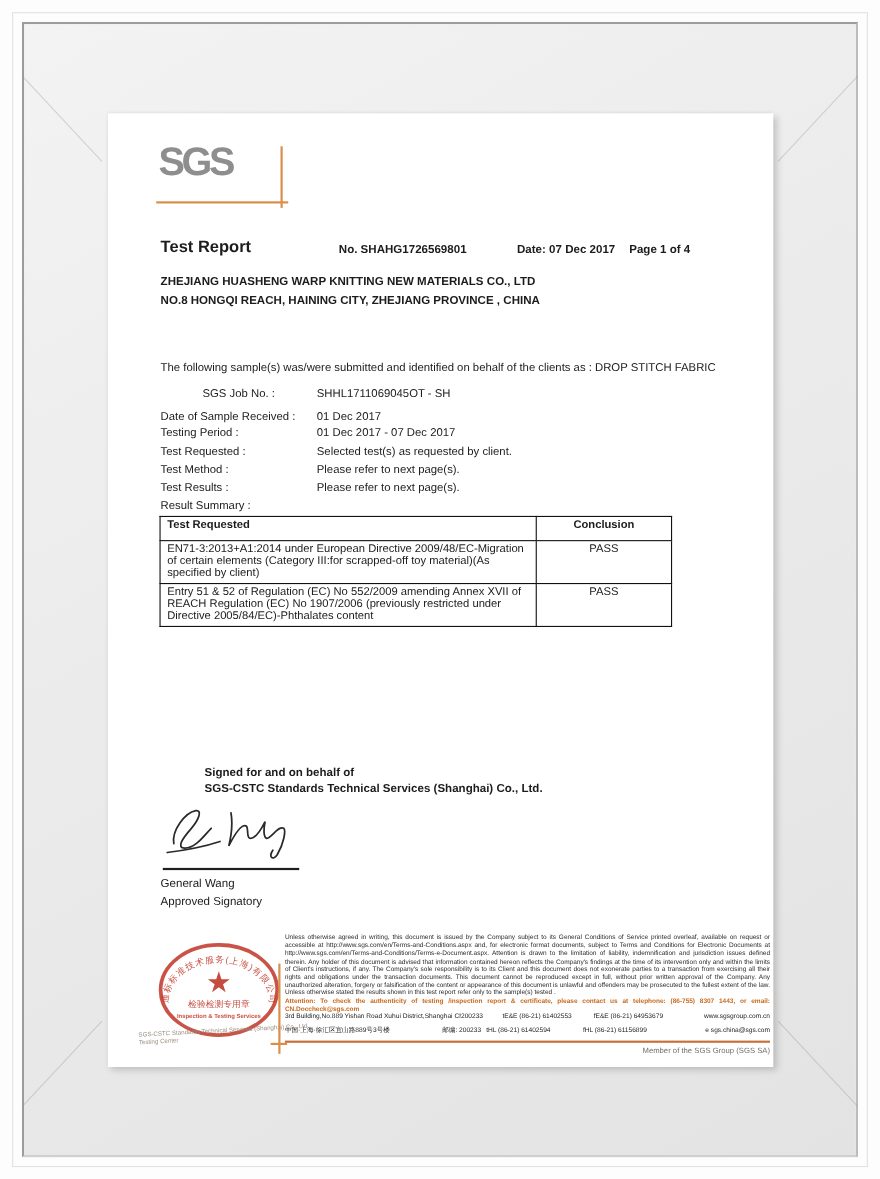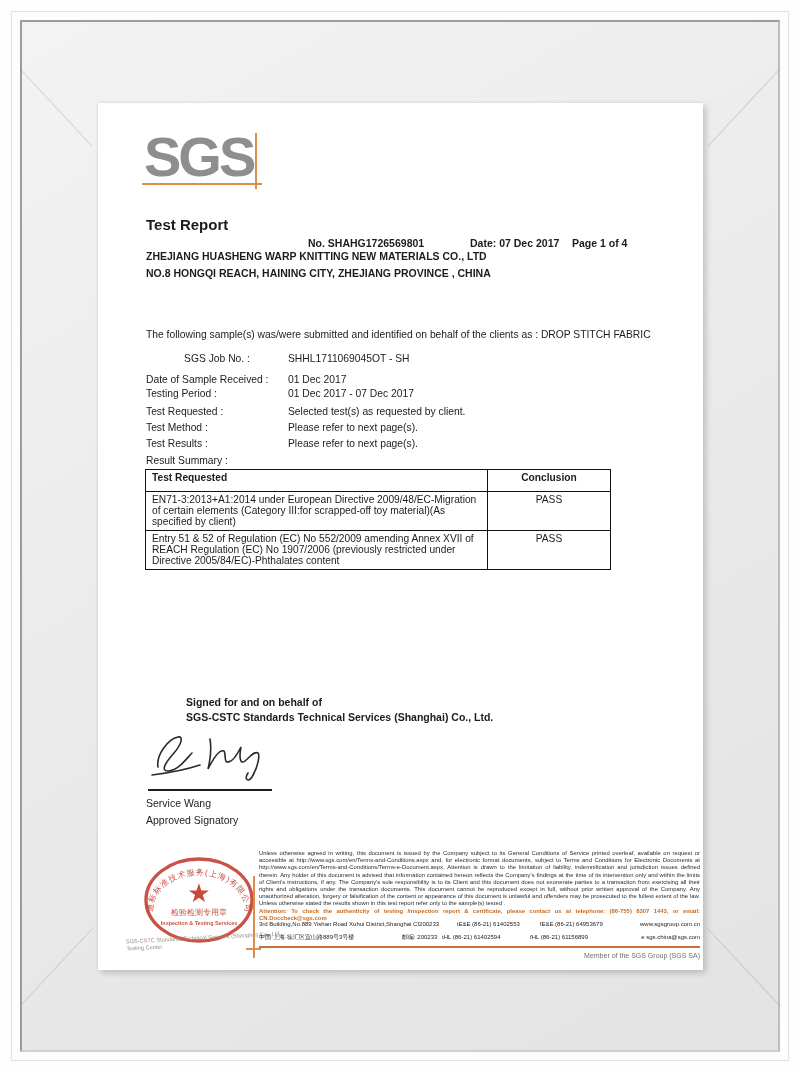--- a/index.html
+++ b/index.html
@@ -19,7 +19,7 @@
          box-shadow:3px 3px 6px rgba(0,0,0,.18),-1px -1px 2px rgba(0,0,0,.06);}
   .abs{position:absolute;}
   
-  .sgs-logo{left:46px;top:26px;font-size:56px;font-weight:bold;color:#8e8e8e;letter-spacing:-3px;line-height:1;}
+  .sgs-logo{left:46px;top:26px;font-size:36px;font-weight:bold;color:#8e8e8e;letter-spacing:-3px;line-height:1;}
   .cross-v{width:1.5px;background:#d98f4a;}
   .cross-h{height:1.5px;background:#d98f4a;}
   

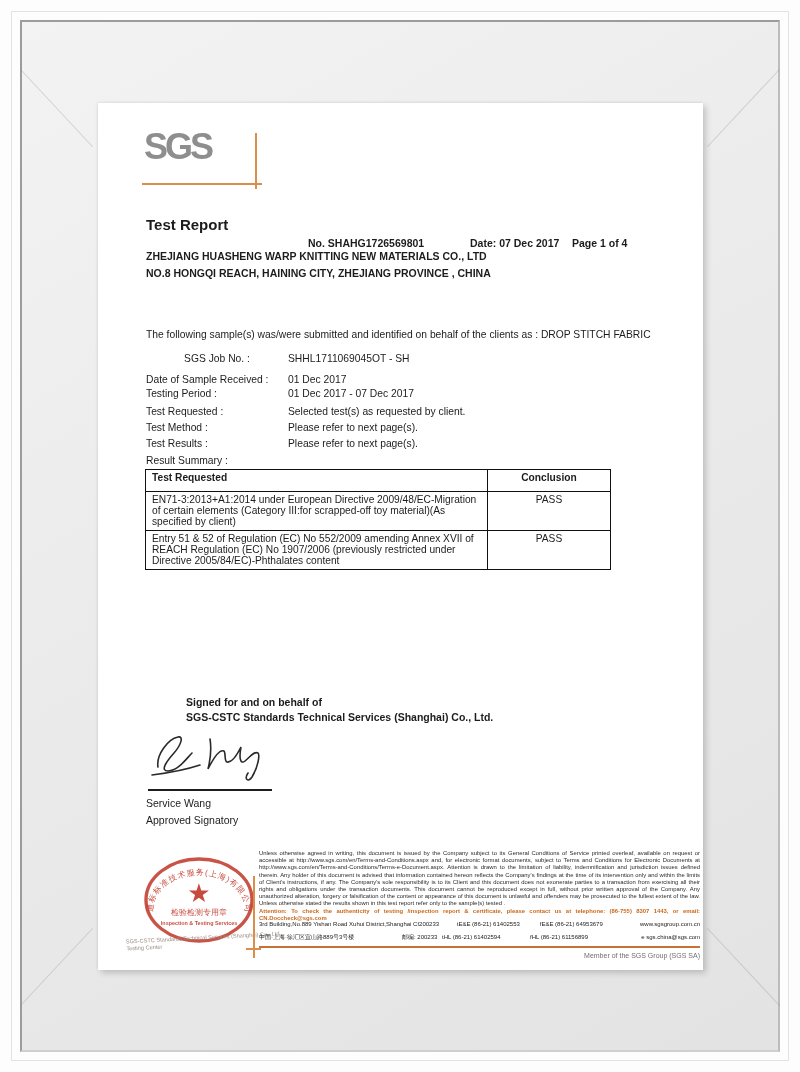--- a/index.html
+++ b/index.html
@@ -24,7 +24,7 @@
   .cross-h{height:1.5px;background:#d98f4a;}
   
   .title{left:48px;top:113px;font-size:15px;font-weight:bold;}
-  .hmeta{top:134px;font-size:10.5px;font-weight:600;}
+  .hmeta{top:118px;font-size:10.5px;font-weight:600;}
   
   .client{left:48px;top:145px;font-size:10.5px;font-weight:600;line-height:17px;}
   .intro{left:48px;top:226px;width:530px;font-size:10.3px;font-weight:400;}

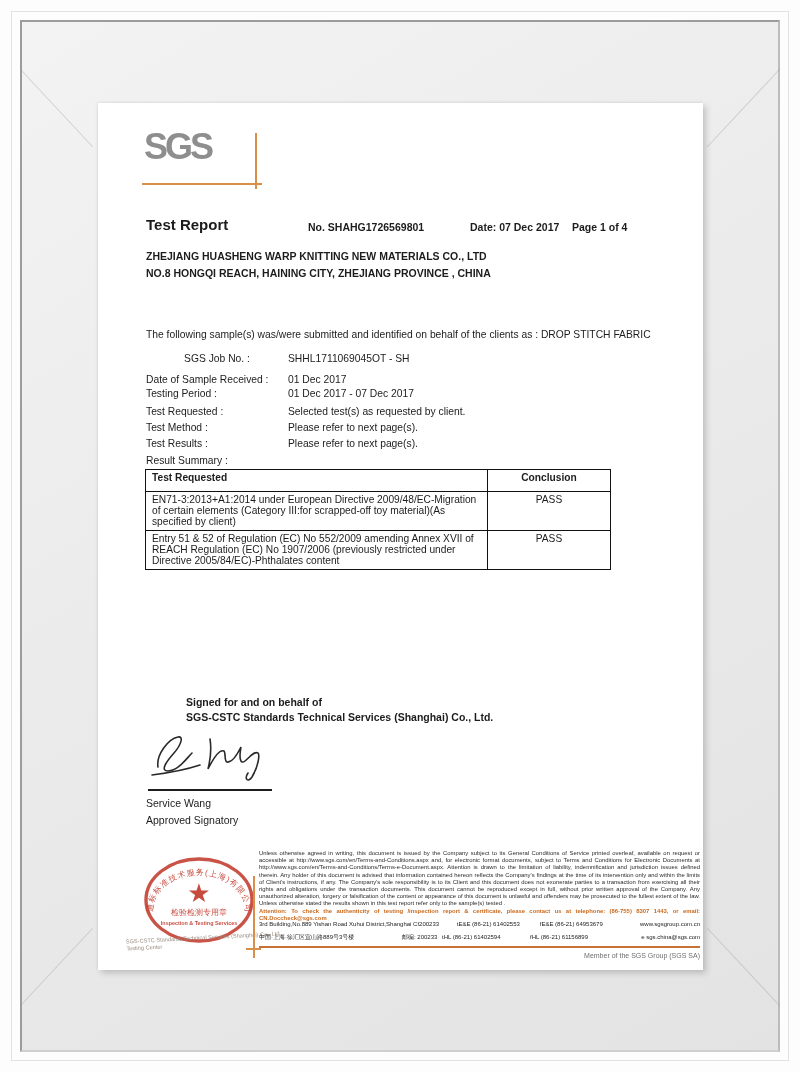--- a/index.html
+++ b/index.html
@@ -138,7 +138,7 @@
       </g>
     </svg>
     <div class="abs sigline"></div>
-    <div class="abs signame">Service Wang</div>
+    <div class="abs signame">General Wang</div>
     <div class="abs sigrole">Approved Signatory</div>
 
     <svg class="abs" style="left:43px;top:751px;" width="116" height="92" viewBox="0 0 116 92">

